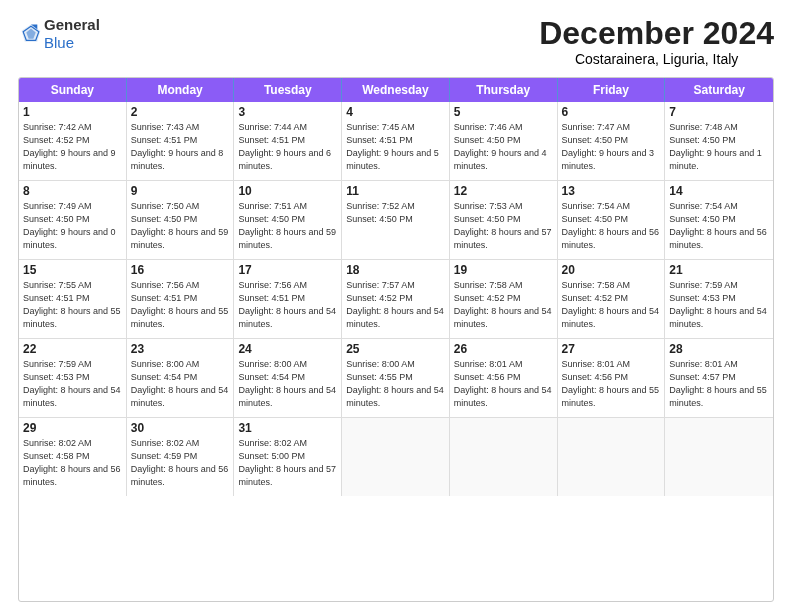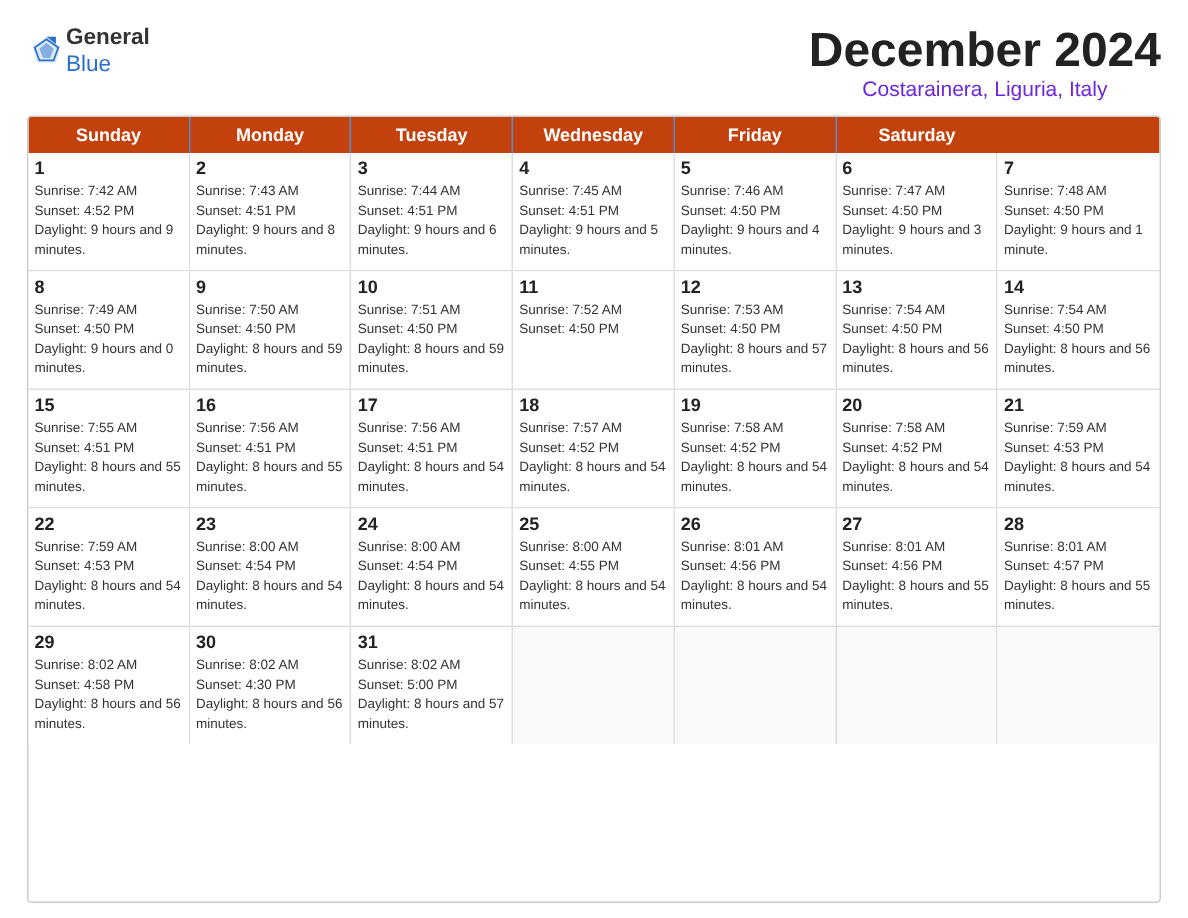--- a/index.html
+++ b/index.html
@@ -44,7 +44,7 @@
     }
     .location {
       font-size: 14px;
-      color: #6d28d9;
+      color: #000000;
     }
     .calendar {
       flex: 1;

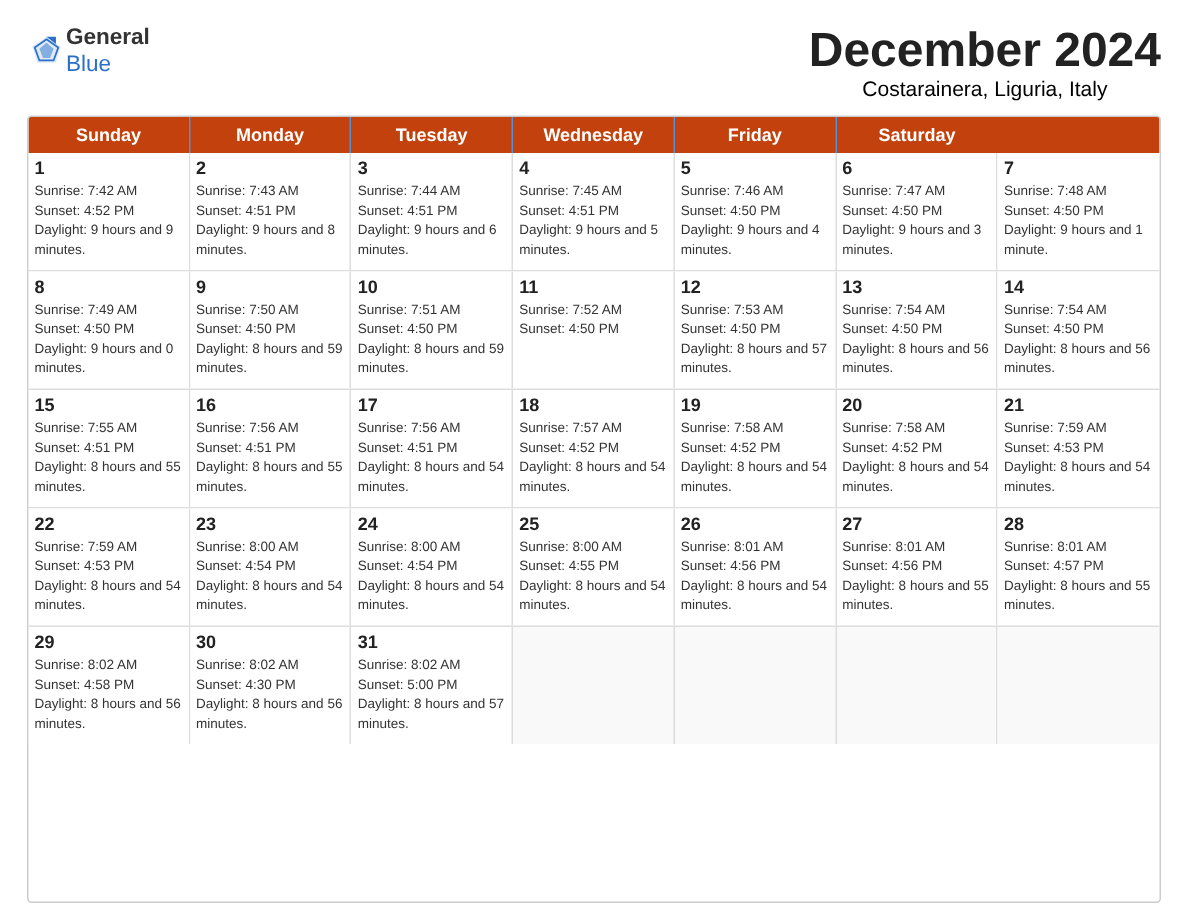--- a/index.html
+++ b/index.html
@@ -55,7 +55,7 @@
     .cal-header {
       display: grid;
       grid-template-columns: repeat(7, 1fr);
-      background: #c2410c;
+      background: #8b5cf6;
     }
     .cal-header-cell {
       color: #fff;

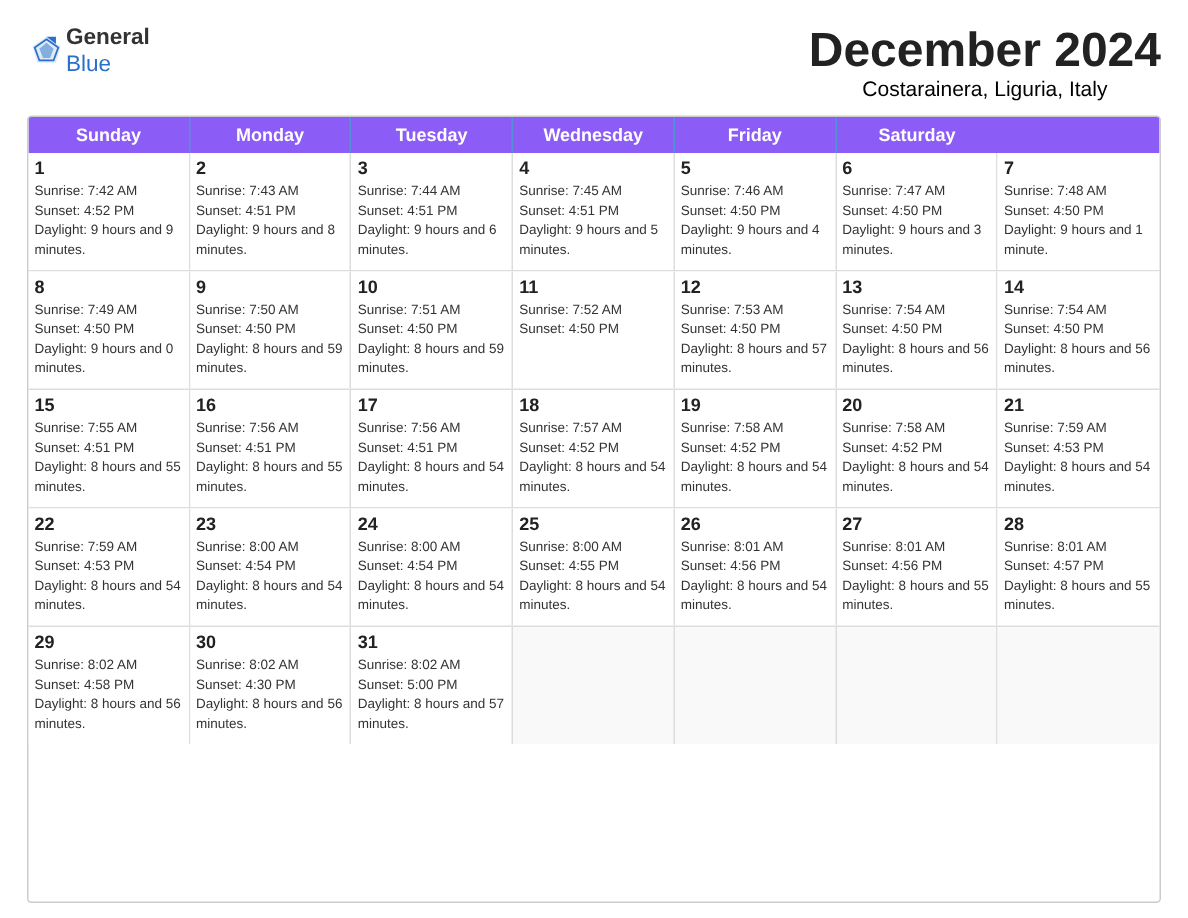--- a/index.html
+++ b/index.html
@@ -130,6 +130,7 @@
       <div class="cal-header-cell">Monday</div>
       <div class="cal-header-cell">Tuesday</div>
       <div class="cal-header-cell">Wednesday</div>
+      <div class="cal-header-cell">Thursday</div>
       <div class="cal-header-cell">Friday</div>
       <div class="cal-header-cell">Saturday</div>
     </div>

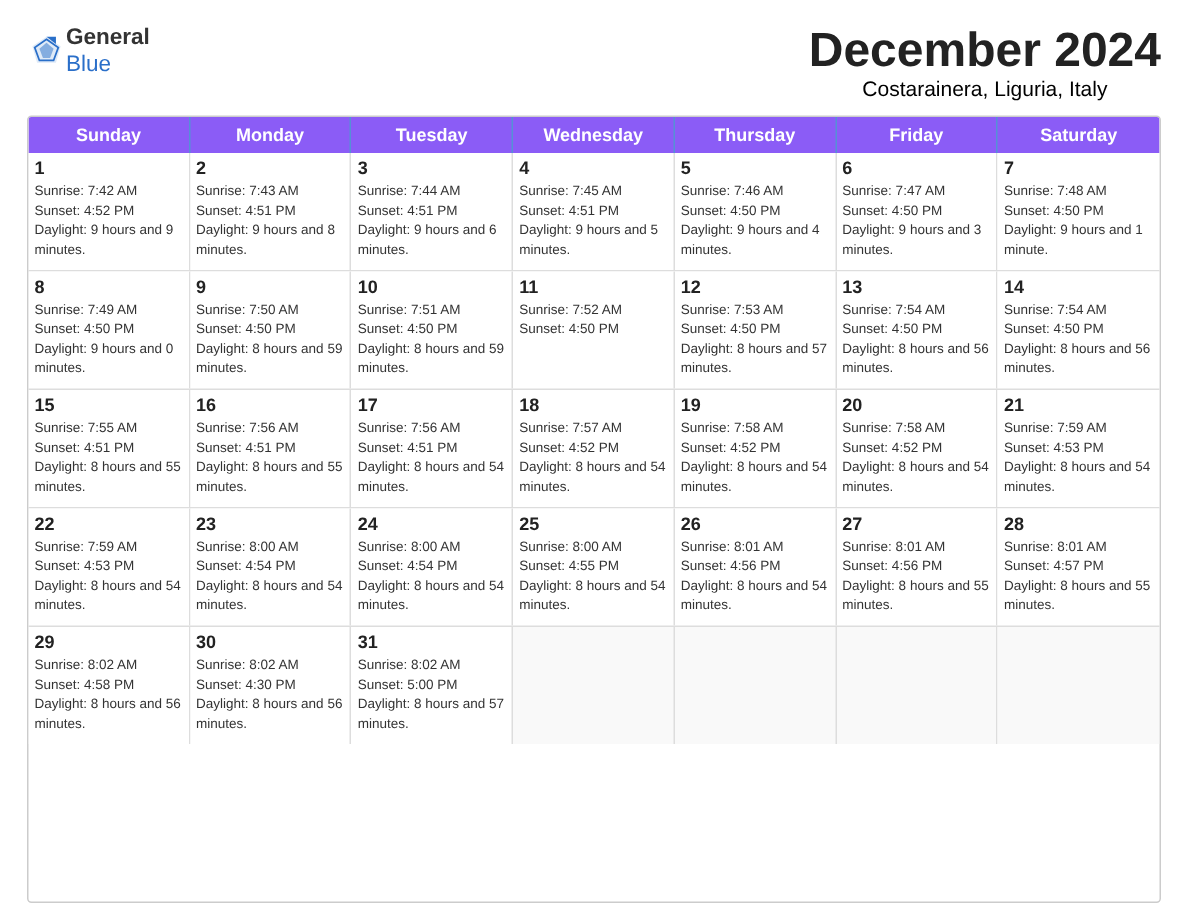--- a/index.html
+++ b/index.html
@@ -391,7 +391,7 @@
           <span class="day-num">30</span>
           <div class="cell-text">
             <span>Sunrise: 8:02 AM</span><br>
-            <span>Sunset: 4:30 PM</span><br>
+            <span>Sunset: 4:59 PM</span><br>
             <span>Daylight: 8 hours and 56 minutes.</span>
           </div>
         </div>

